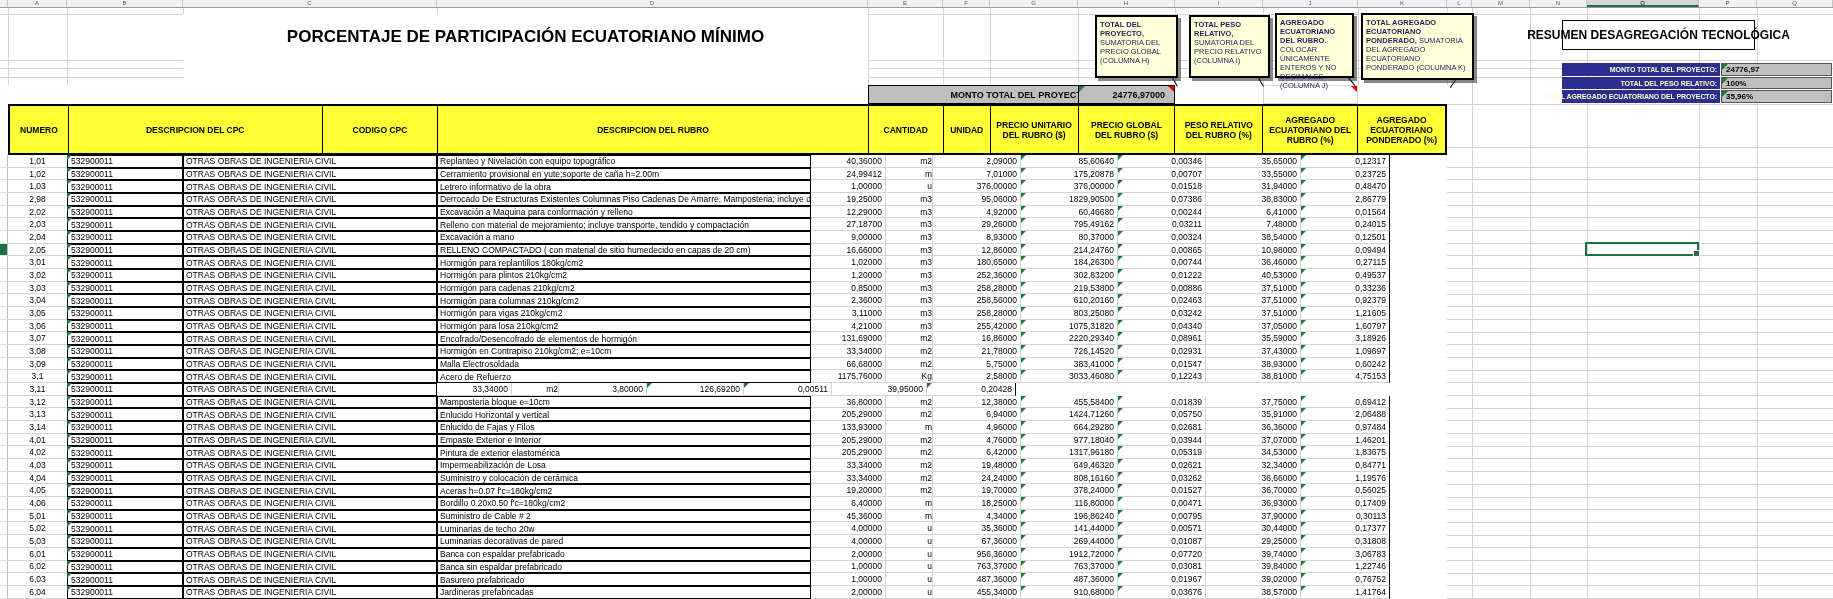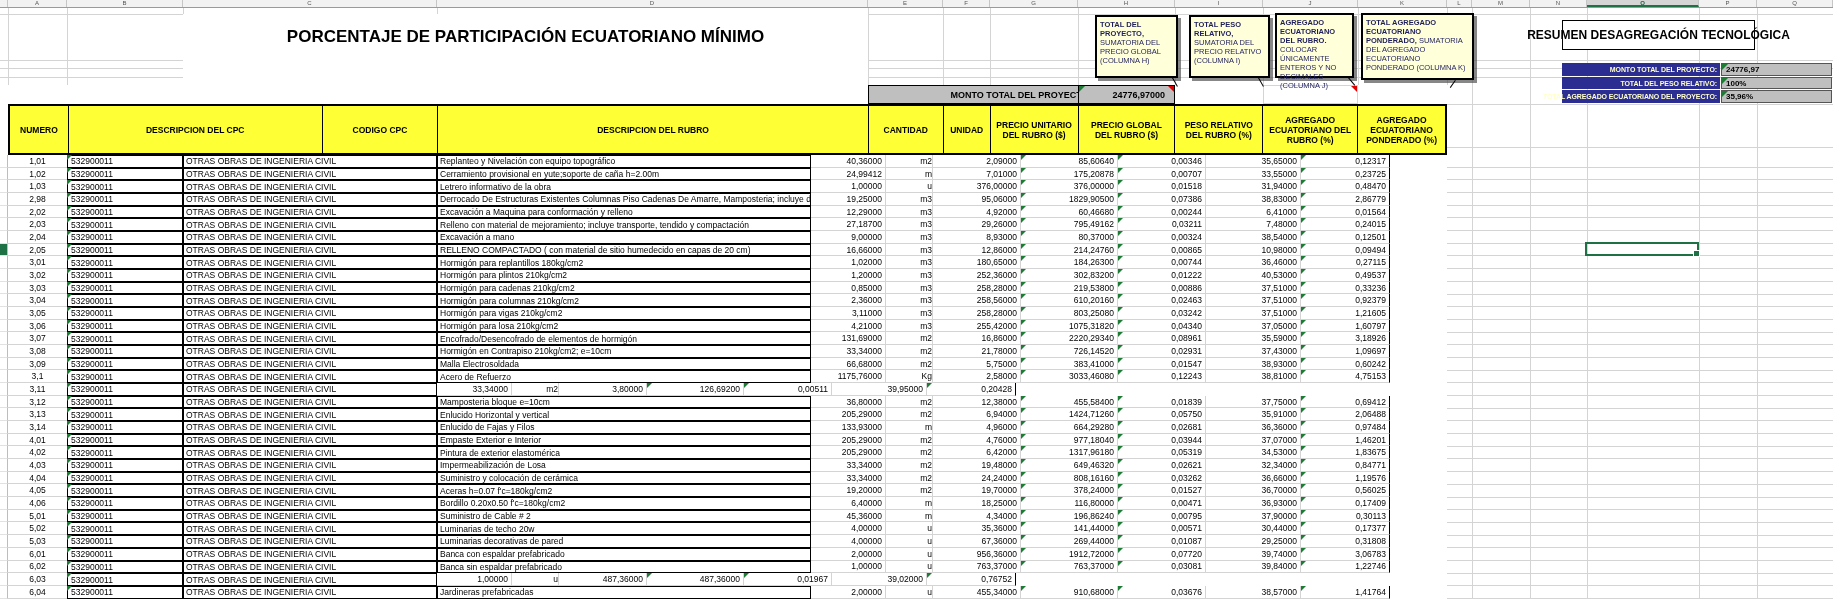--- a/index.html
+++ b/index.html
@@ -1453,6 +1453,9 @@
       <div class="dc cc">
           <span class="txt">OTRAS OBRAS DE INGENIERIA CIVIL</span>
         </div>
+      <div class="dc cd">
+          <span class="txt">Basurero prefabricado</span>
+        </div>
       <div class="dc ce num">
           <span class="txt">1,00000</span>
         </div>

